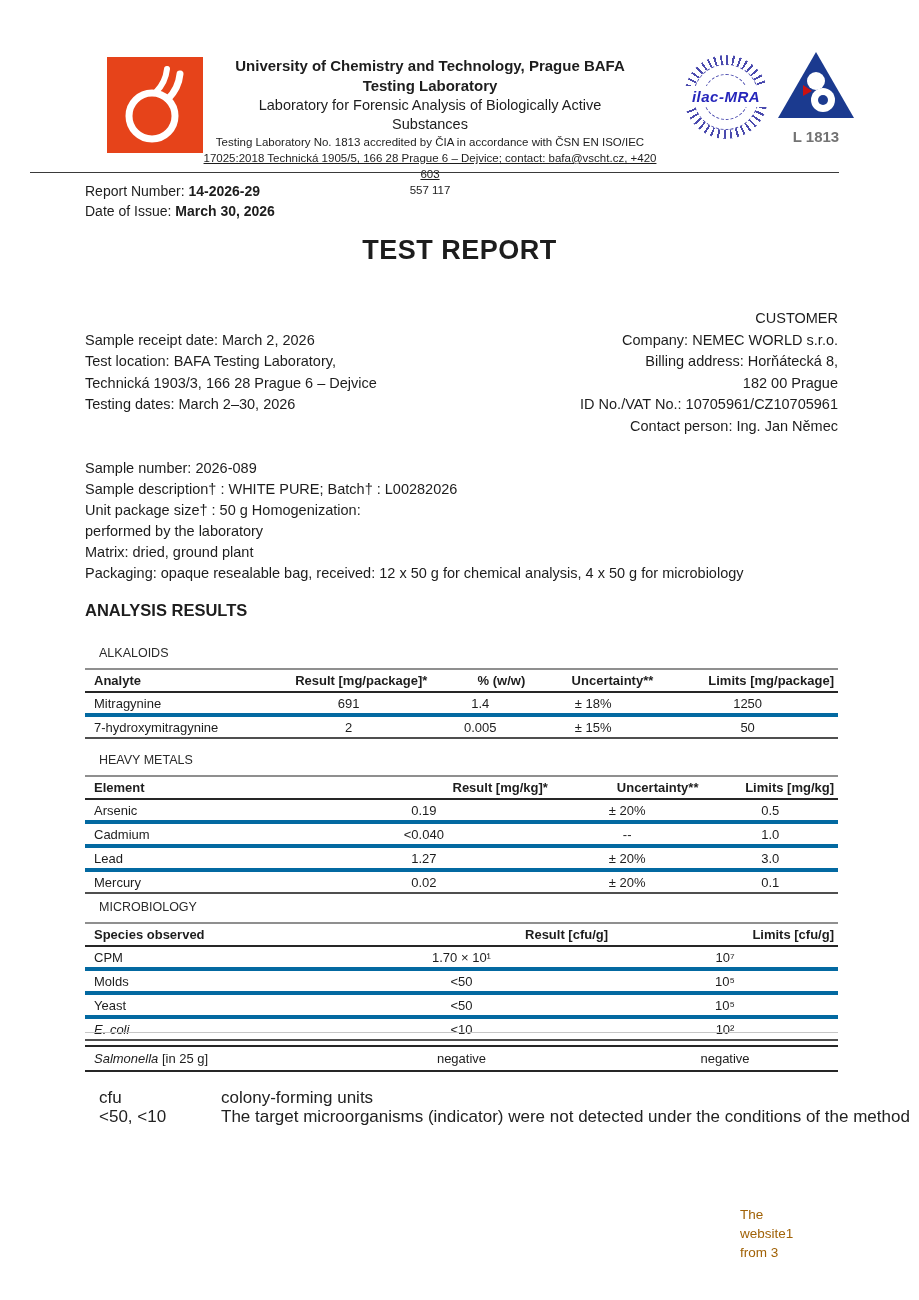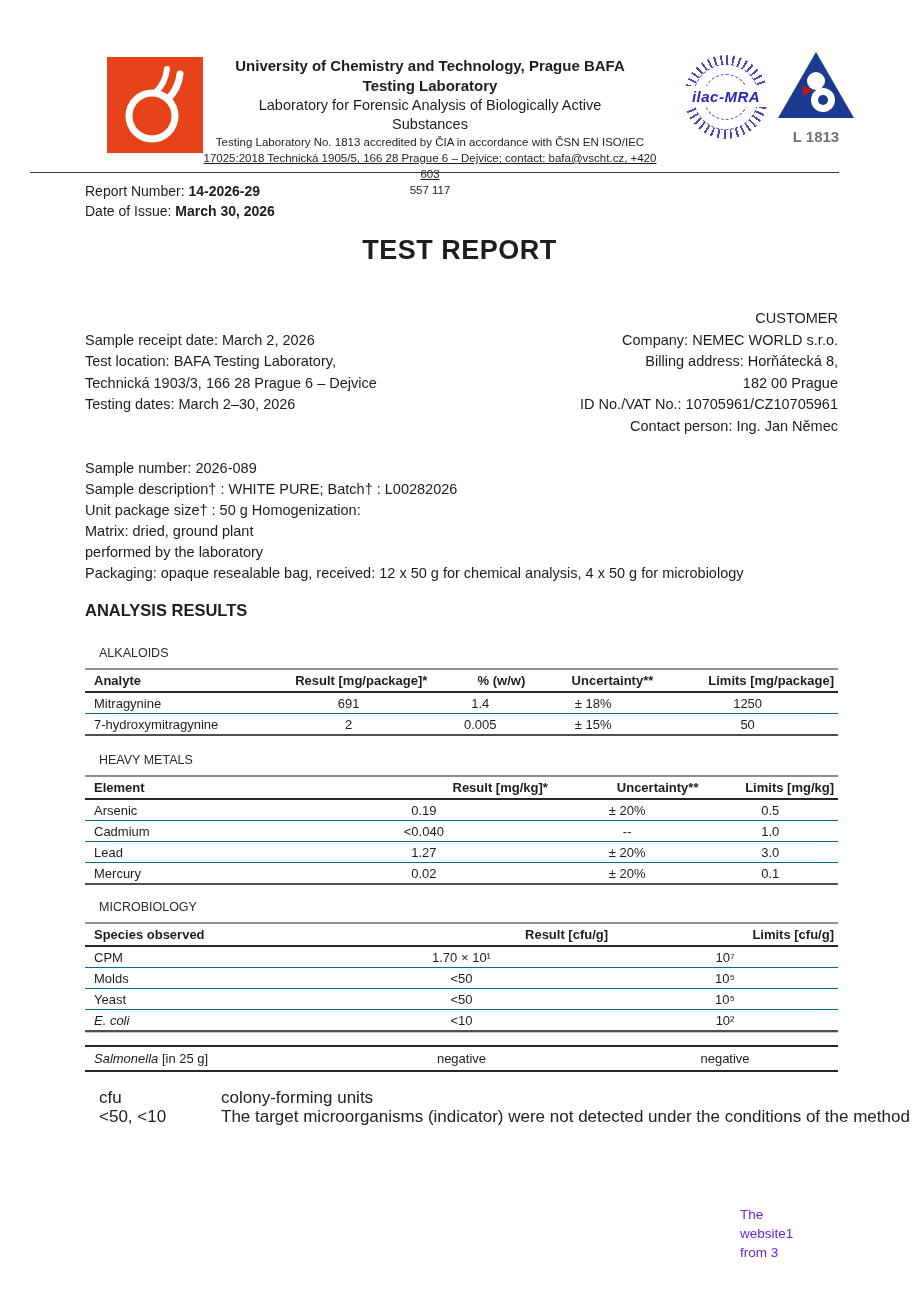--- a/index.html
+++ b/index.html
@@ -149,8 +149,8 @@
     <div>Sample number: 2026-089</div>
     <div>Sample description† : WHITE PURE; Batch† : L00282026</div>
     <div>Unit package size† : 50 g Homogenization:</div>
+    <div>performed by the laboratory</div>
     <div>Matrix: dried, ground plant</div>
-    <div>performed by the laboratory</div>
     <div>Packaging: opaque resealable bag, received: 12 x 50 g for chemical analysis, 4 x 50 g for microbiology</div>
   </div>
 

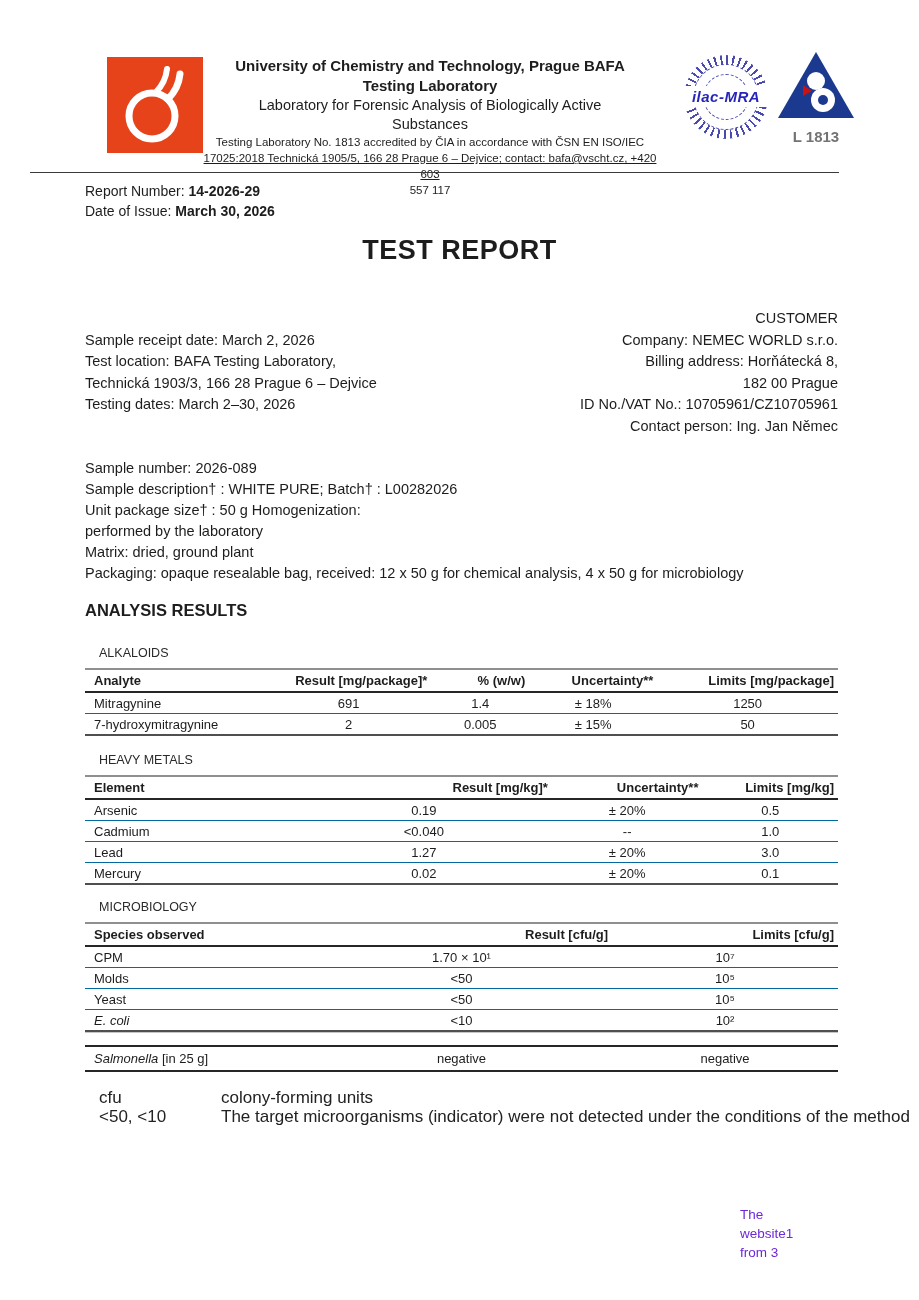--- a/index.html
+++ b/index.html
@@ -56,7 +56,7 @@
   .tbl-alk { top:668px; } .tbl-hm { top:775px; } .tbl-micro { top:922px; }
   .rtable thead tr { border-bottom:2px solid #262626; }
   .rtable th { font-weight:bold; text-align:right; padding:3px 4px; white-space:nowrap; }
-  .rtable td { text-align:center; padding:2.5px 4px; border-top:1px solid #0369a1; }
+  .rtable td { text-align:center; padding:2.5px 4px; border-top:4px solid #0369a1; }
   .rtable tbody tr:first-child td { border-top:none; }
   .rtable th:first-child, .rtable td:first-child { text-align:left; padding-left:9px; }
   .tbl-micro tbody tr:nth-child(4) td:first-child { font-style:italic; }

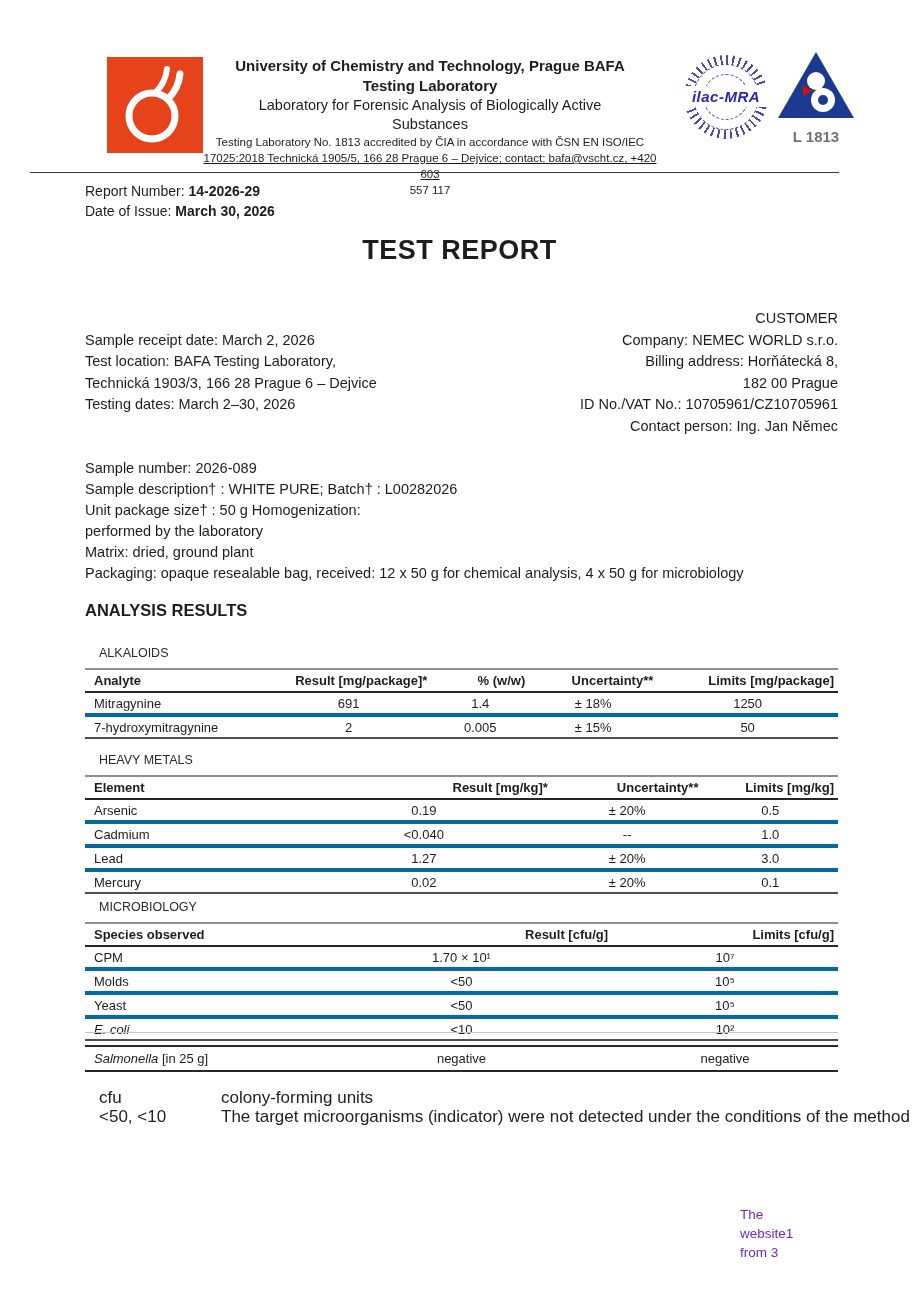--- a/index.html
+++ b/index.html
@@ -75,7 +75,7 @@
   .fn-term { width:122px; flex:0 0 122px; }
 
   
-  .footer { position:absolute; left:740px; top:1205px; font-size:13.5px; line-height:19px; color:#6d28d9; }
+  .footer { position:absolute; left:740px; top:1205px; font-size:13.5px; line-height:19px; color:#a16207; }
 </style>
 </head>
 <body>

